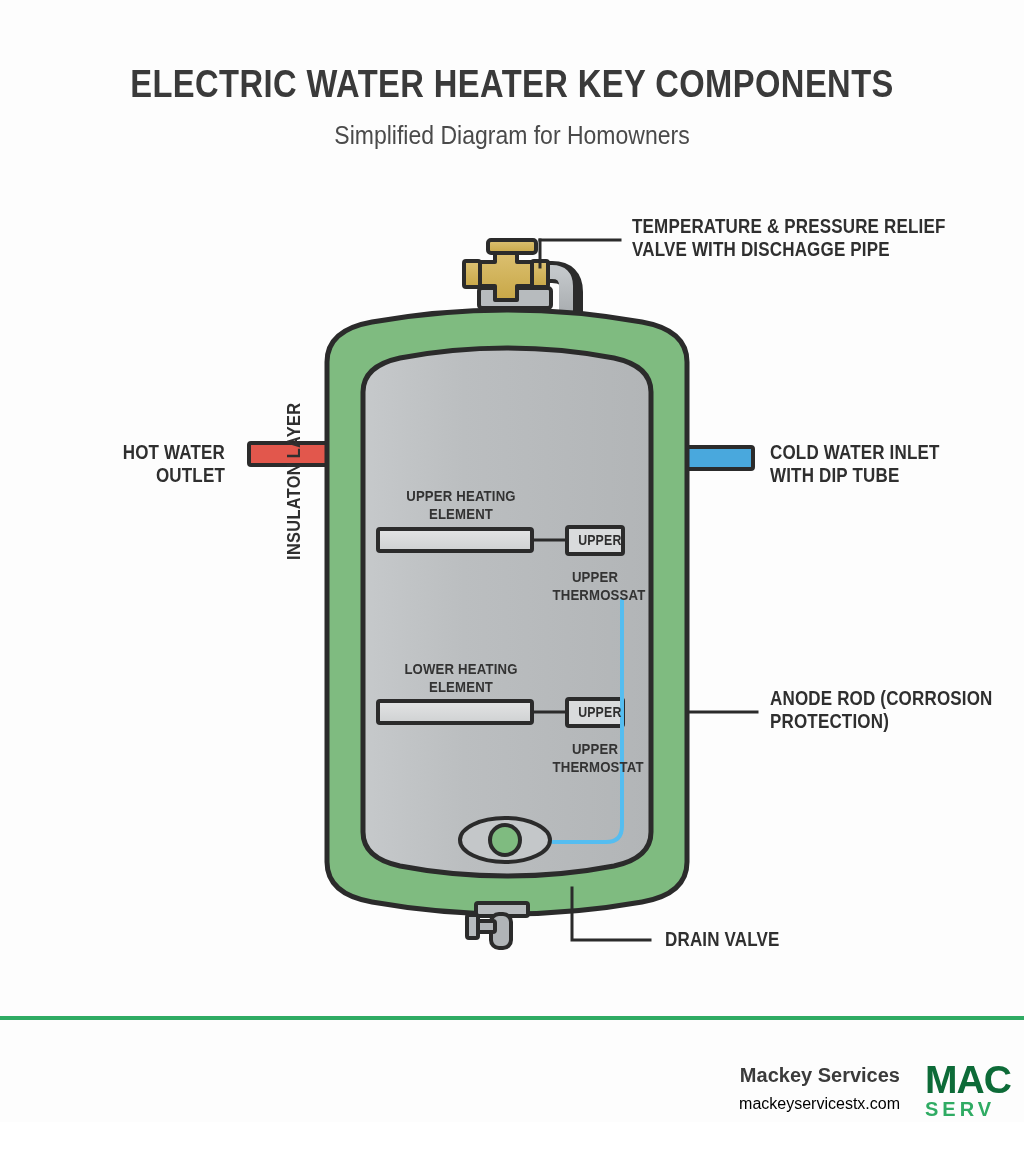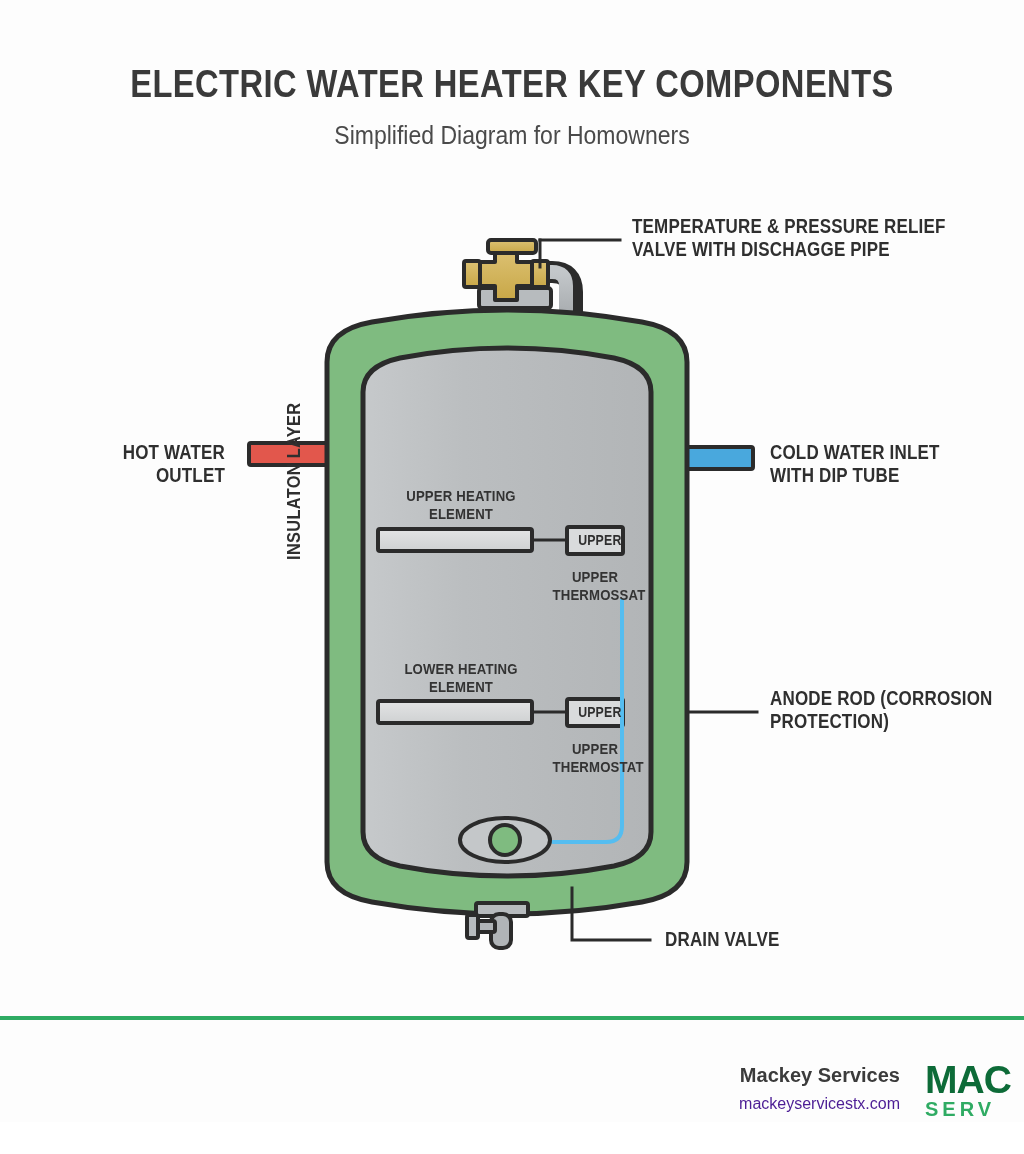--- a/index.html
+++ b/index.html
@@ -128,7 +128,7 @@
     top: 1095px;
     text-align: right;
     font-size: 16px;
-    color: #4c1d95;
+    color: #000000;
     white-space: nowrap;
   }
   .logo {

